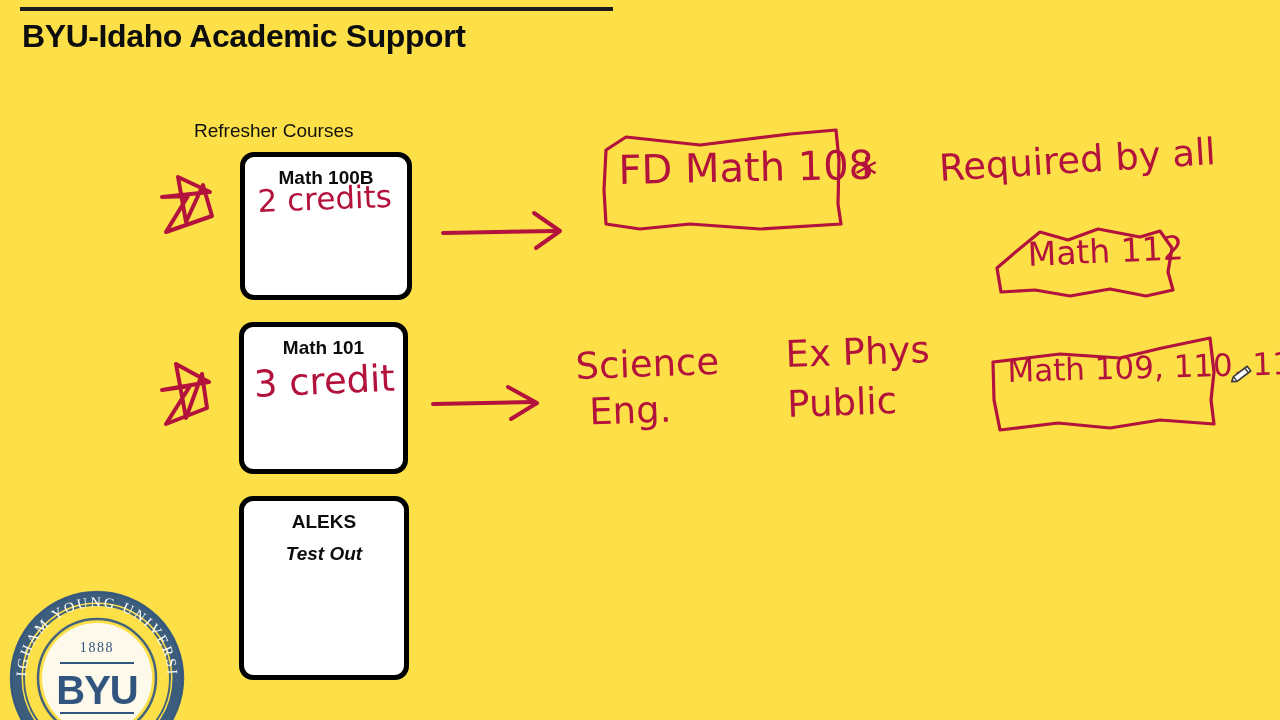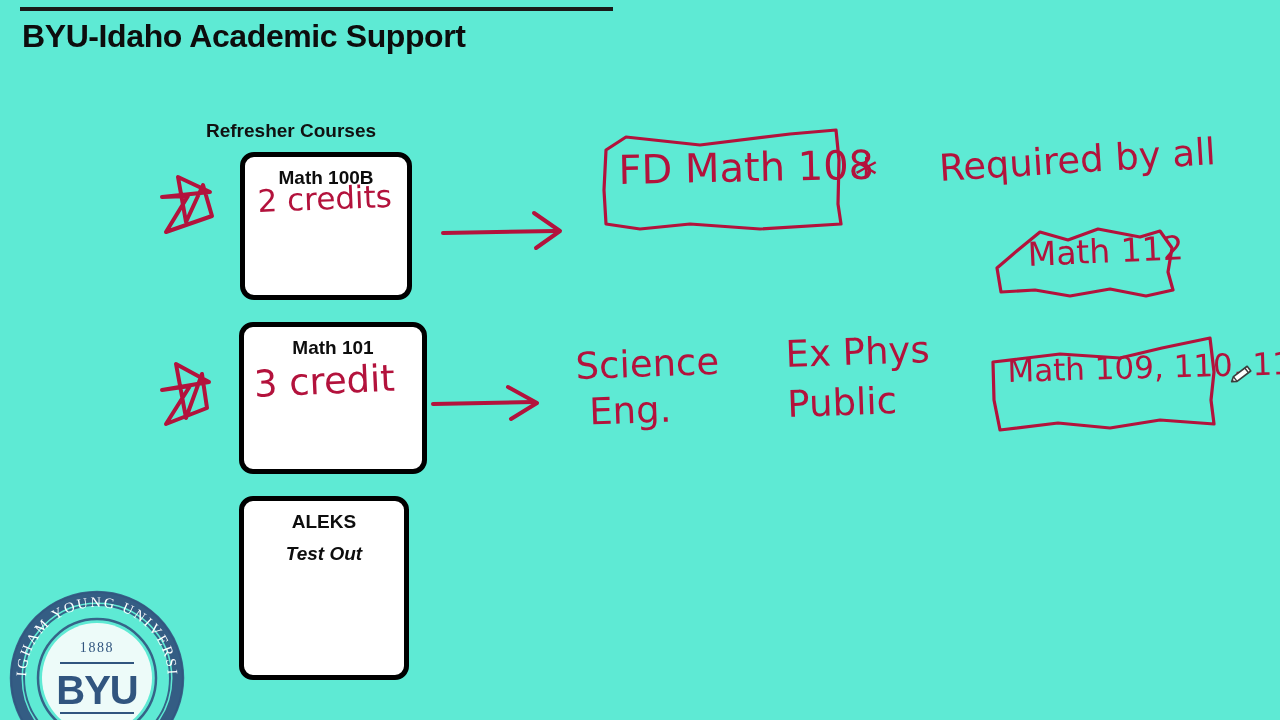--- a/index.html
+++ b/index.html
@@ -180,7 +180,7 @@
 </head>
 <body>
 
-<div id="stage" style="background: #5eead4;">
+<div id="stage" style="background: #fde047;">
 
   <div class="top-rule"></div>
 

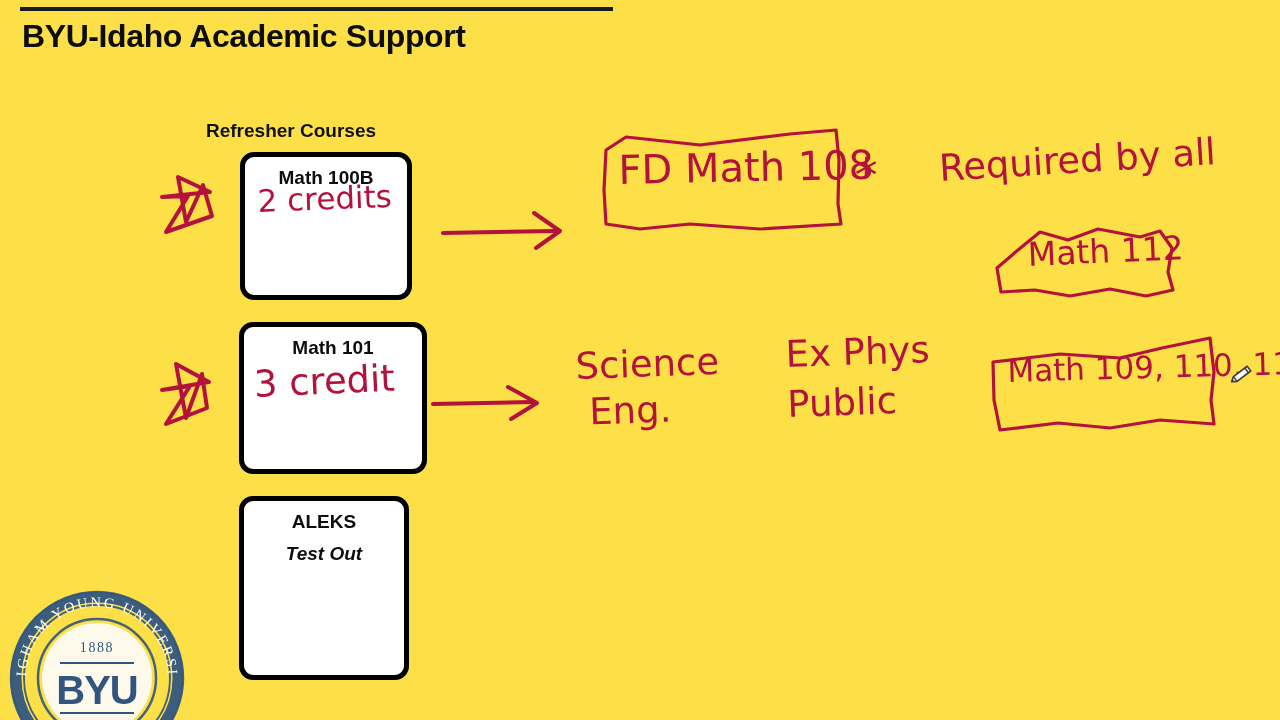--- a/index.html
+++ b/index.html
@@ -42,10 +42,10 @@
   
   .section-heading {
     position: absolute;
-    left: 206px;
+    left: 194px;
     top: 120px;
     font-size: 19px;
-    font-weight: bold;
+    font-weight: normal;
     color: #111111;
     white-space: nowrap;
   }

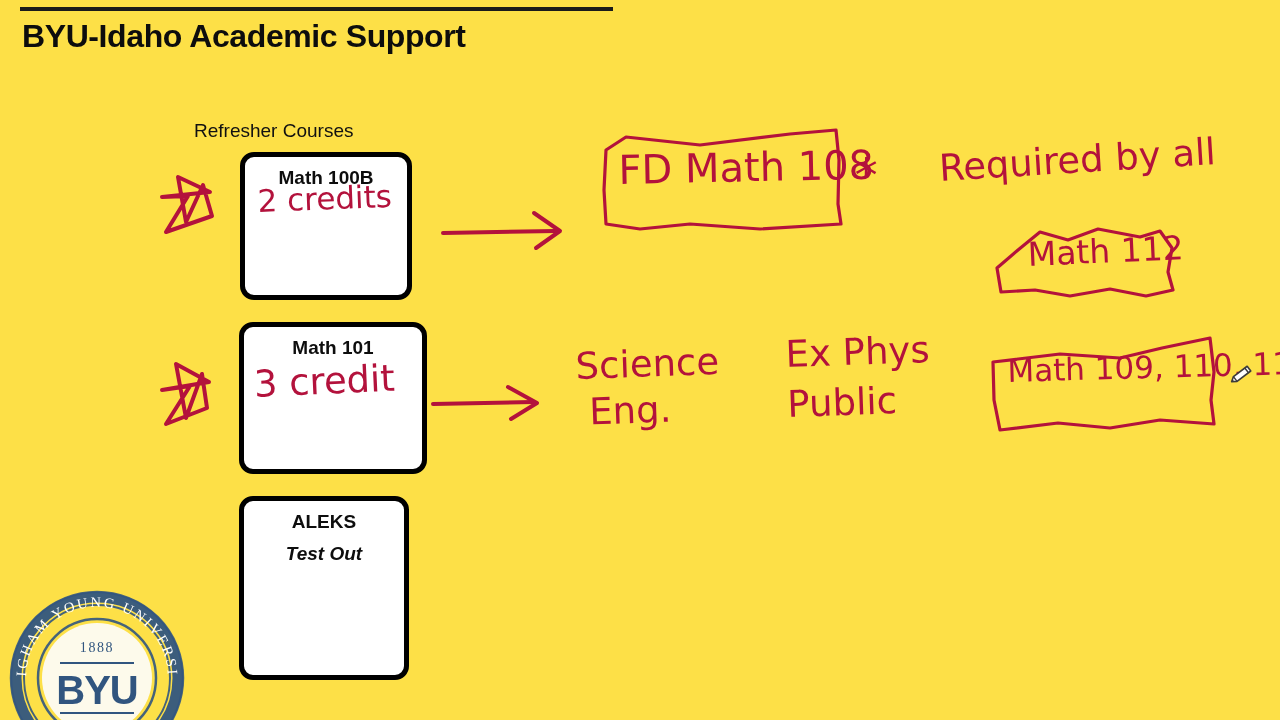--- a/index.html
+++ b/index.html
@@ -72,7 +72,7 @@
   .course-box .box-title.line2 { top: 42px; font-style: italic; }
 
   .box-a { left: 240px; top: 152px; width: 172px; height: 148px; }
-  .box-b { left: 239px; top: 322px; width: 188px; height: 152px; }
+  .box-b { left: 239px; top: 322px; width: 169px; height: 152px; }
   .box-c { left: 239px; top: 496px; width: 170px; height: 184px; }
 
   

